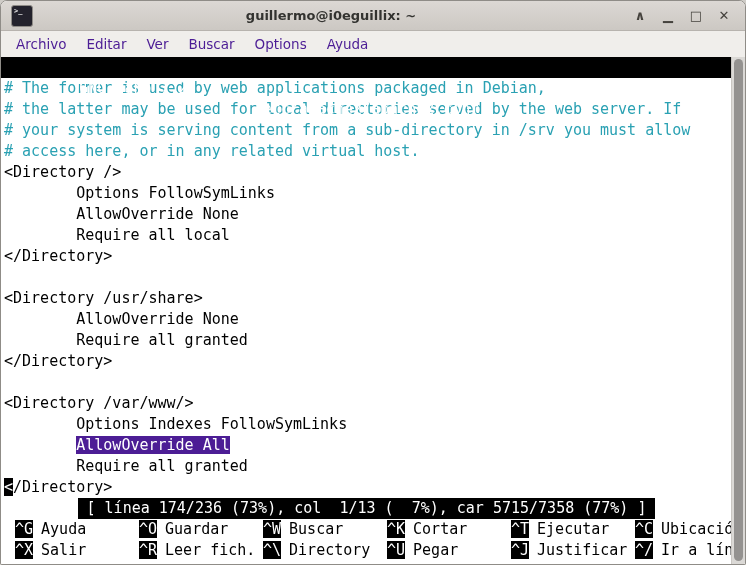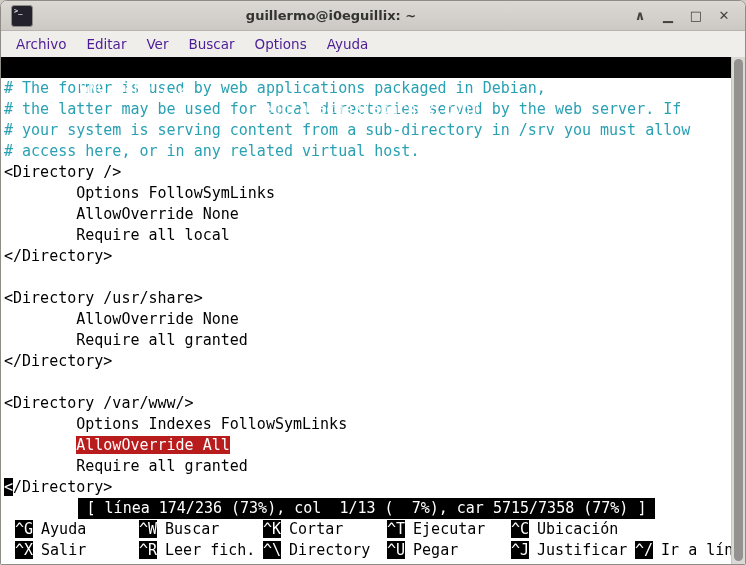--- a/index.html
+++ b/index.html
@@ -30,7 +30,7 @@
   .screen .line{height:21px;white-space:pre;padding-left:3px;}
   .seg{white-space:pre;}
   .seg.comment{color:#2aa1b3;}
-  .seg.selected{background:#b91c1c;color:#fff;}
+  .seg.selected{background:#4c1d95;color:#fff;}
   .seg.cursor{background:#000;color:#fff;}
   .status-row{height:21px;text-align:center;}
   .status-chip{display:inline-block;background:#000;color:#fff;white-space:pre;padding:0 9px;}

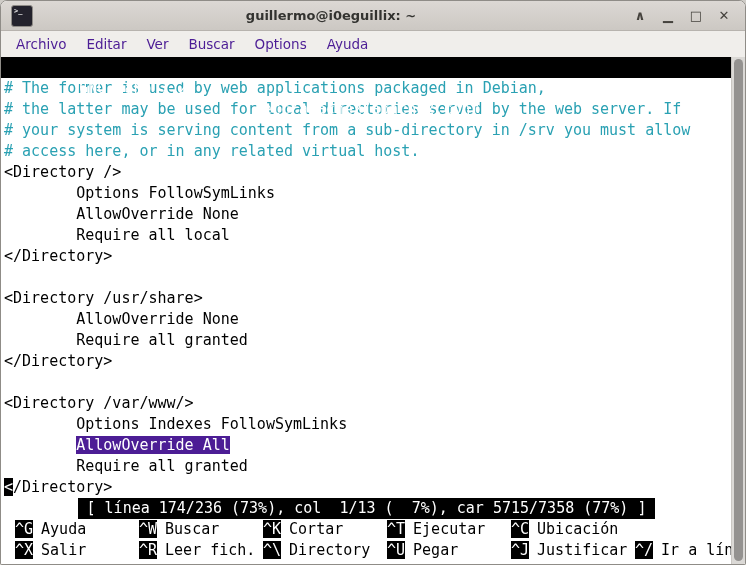--- a/index.html
+++ b/index.html
@@ -106,6 +106,7 @@
       <div id="shortcut-bars">
           <div class="shortcut-row">
             <span class="sc-item"><span class="sc-key">^G</span><span class="sc-label">Ayuda</span></span>
+            <span class="sc-item"><span class="sc-key">^O</span><span class="sc-label">Guardar</span></span>
             <span class="sc-item"><span class="sc-key">^W</span><span class="sc-label">Buscar</span></span>
             <span class="sc-item"><span class="sc-key">^K</span><span class="sc-label">Cortar</span></span>
             <span class="sc-item"><span class="sc-key">^T</span><span class="sc-label">Ejecutar</span></span>

